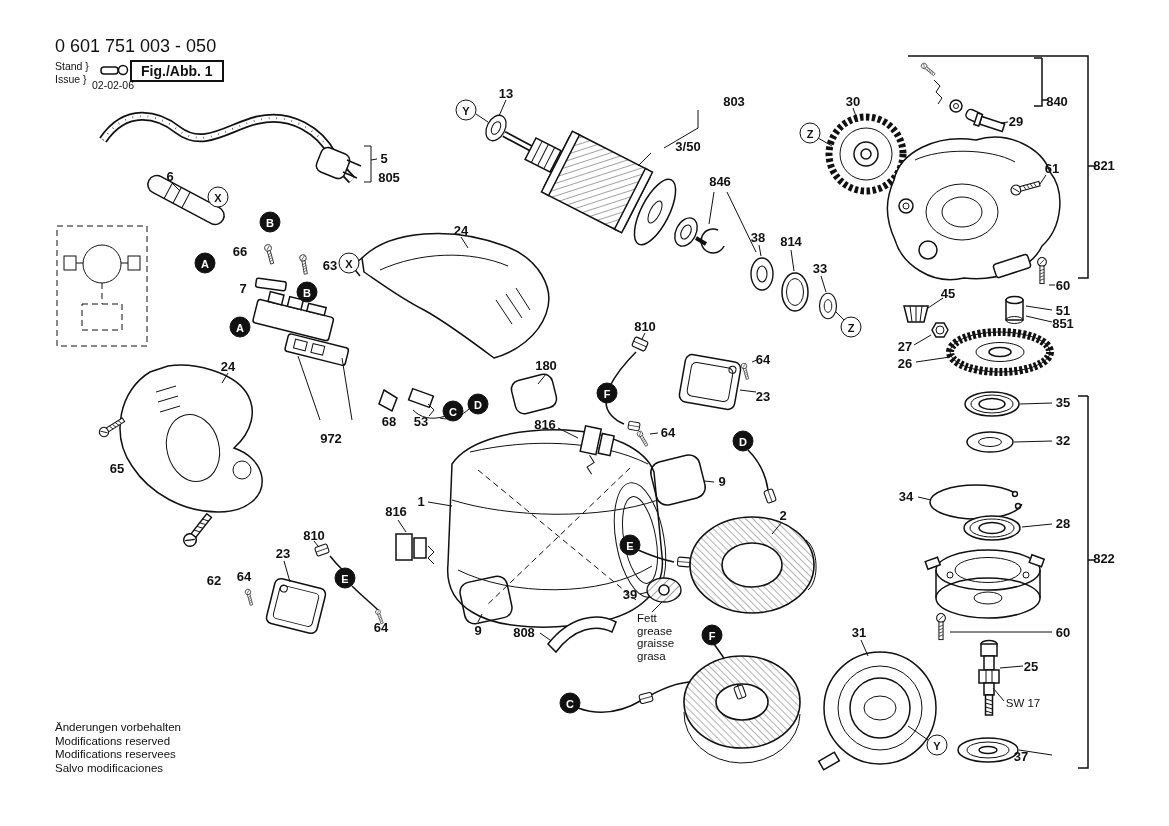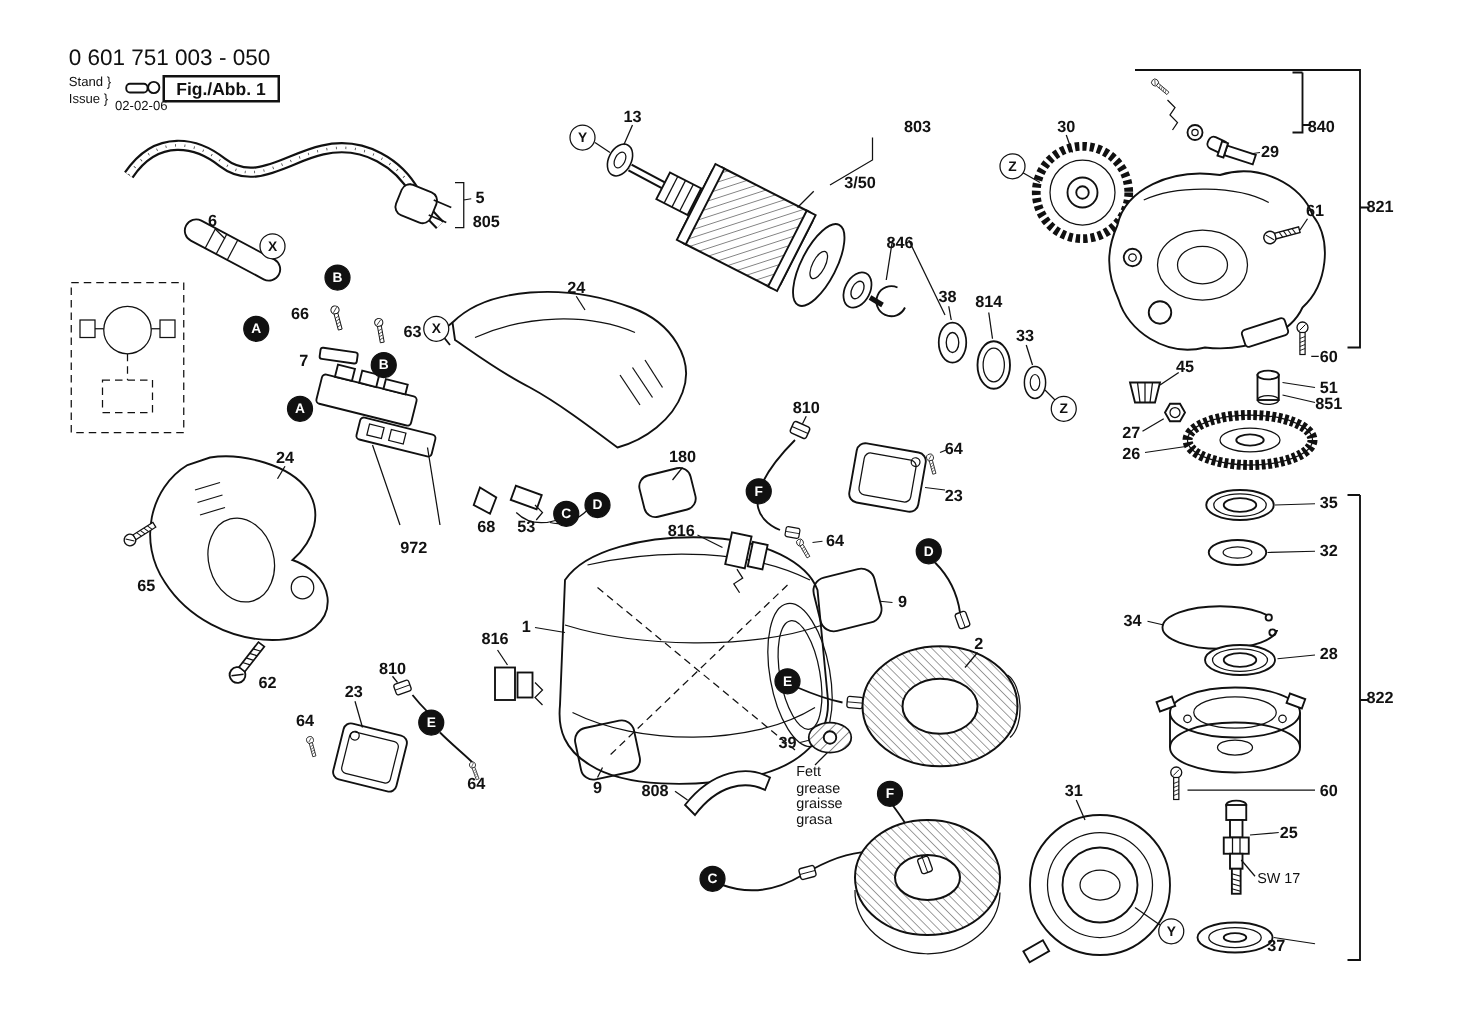--- a/index.html
+++ b/index.html
@@ -500,7 +500,7 @@
       <div class="lbl part" style="left: 506px; top: 93px;">13</div>
       <div class="lbl part" style="left: 688px; top: 146px;">3/50</div>
       <div class="lbl part" style="left: 698px; top: 101px; margin-left: 36px;">803</div>
-      <div class="lbl part" style="left: 720px; top: 194px; text-align: right;">846</div>
+      <div class="lbl part" style="left: 720px; top: 181px; text-align: right;">846</div>
       <div class="lbl part" style="left: 758px; top: 237px;">38</div>
       <div class="lbl part" style="left: 791px; top: 241px;">814</div>
       <div class="lbl part" style="left: 853px; top: 101px;">30</div>

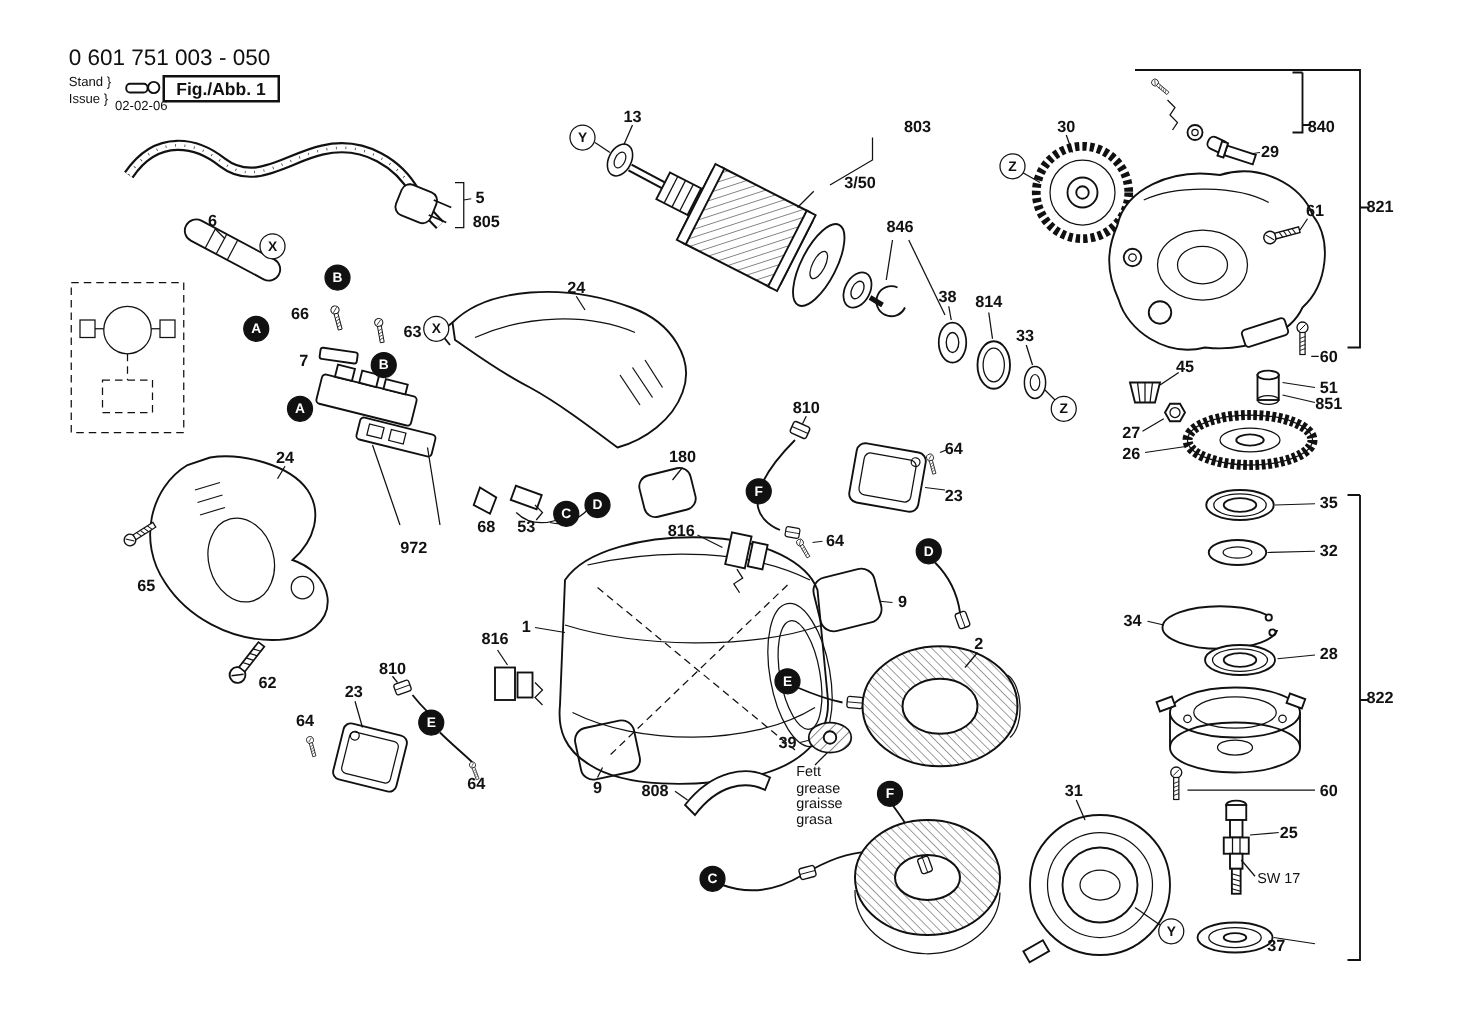--- a/index.html
+++ b/index.html
@@ -533,7 +533,7 @@
       <div class="lbl part" style="left: 331px; top: 438px;">972</div>
       <div class="lbl part" style="left: 228px; top: 366px;">24</div>
       <div class="lbl part" style="left: 117px; top: 452px; margin-top: 16px;">65</div>
-      <div class="lbl part" style="left: 198px; top: 546px; padding-left: 32px;">62</div>
+      <div class="lbl part" style="left: 198px; top: 580px; padding-left: 32px;">62</div>
       <div class="lbl part" style="left: 283px; top: 553px;">23</div>
       <div class="lbl part" style="left: 244px; top: 576px;">64</div>
       <div class="lbl part" style="left: 314px; top: 535px;">810</div>

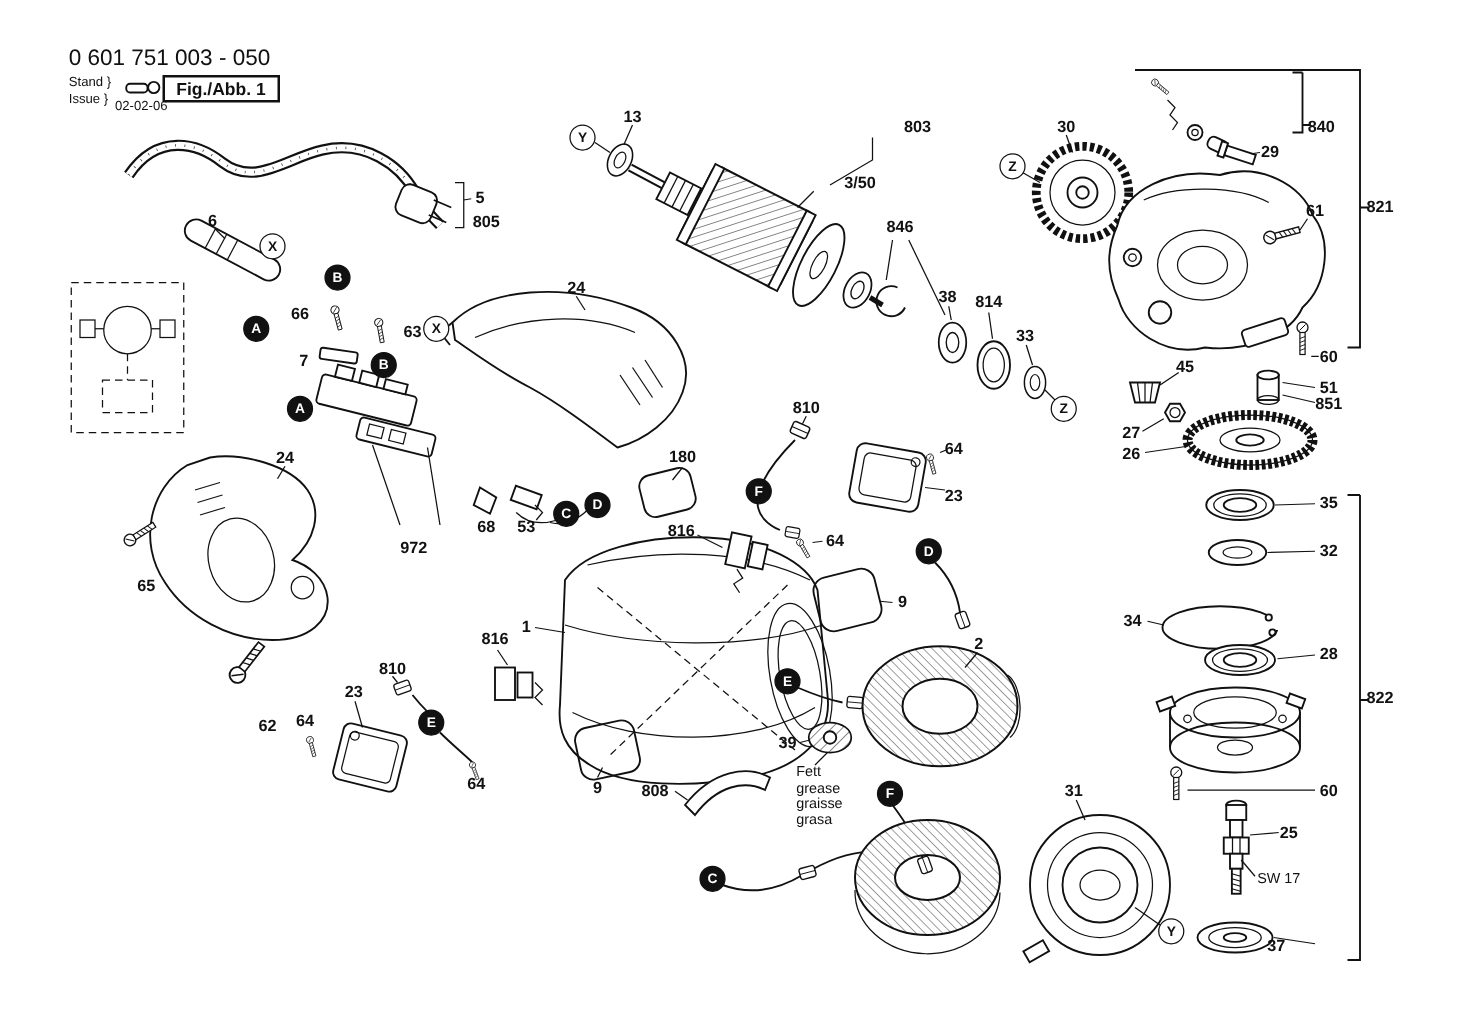--- a/index.html
+++ b/index.html
@@ -587,6 +587,12 @@
   <div class="hdr-date">02-02-06</div>
   <div class="figbox">Fig./Abb. 1</div>
 
+  <div class="footer">
+    <div>Änderungen vorbehalten</div>
+    <div>Modifications reserved</div>
+    <div>Modifications reservees</div>
+    <div>Salvo modificaciones</div>
+  </div>
 
 </div>
 

